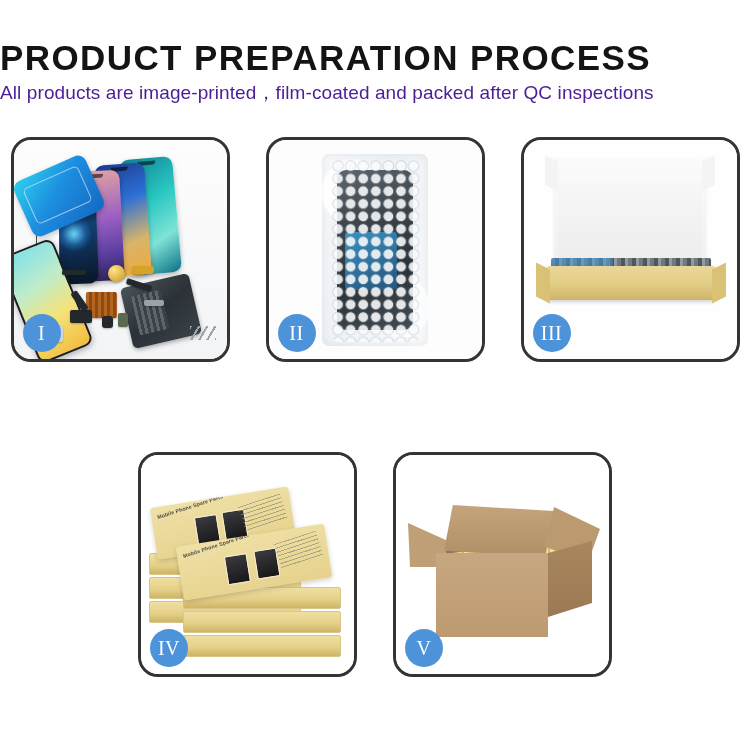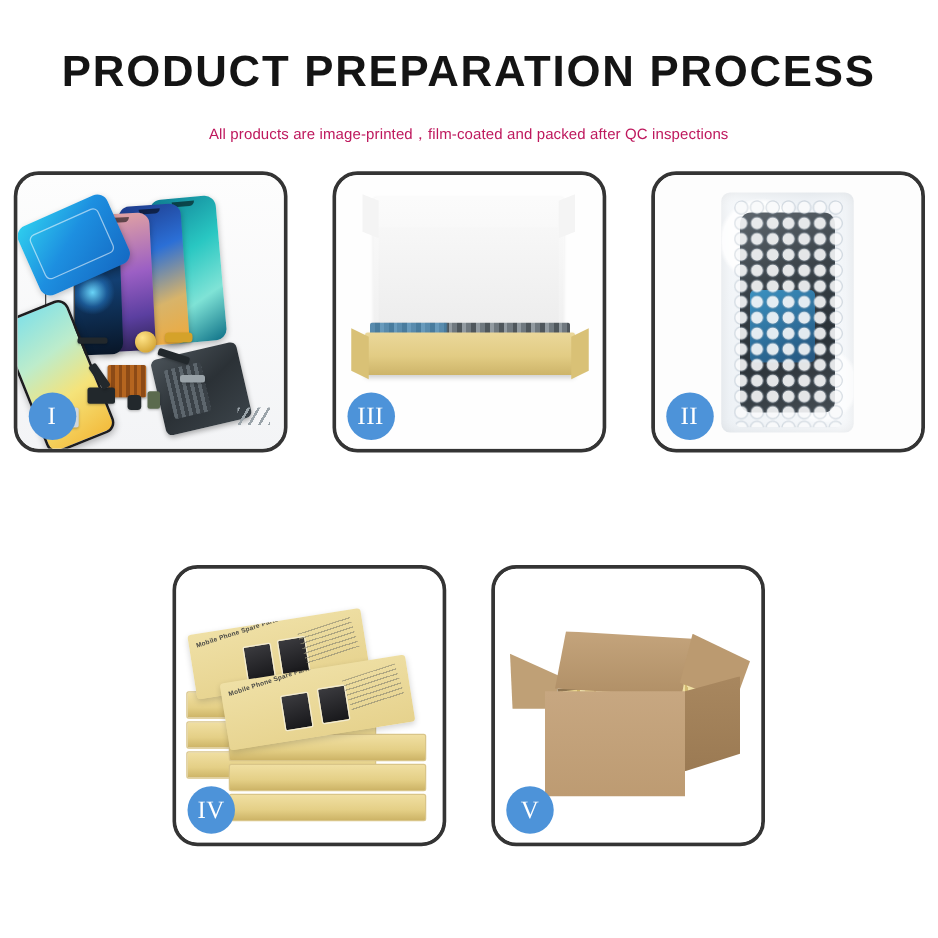--- a/index.html
+++ b/index.html
@@ -11,7 +11,7 @@
   .page{position:relative;width:750px;height:750px;background:#fff;}
 
   
-  .header{position:absolute;left:0;top:0;width:750px;text-align:center;}
+  .header{position:absolute;left:0;top:0;width:750px;}
   .title{
     font-size:35px;font-weight:700;color:#141414;
     letter-spacing:1.4px;line-height:1;margin-top:40px;

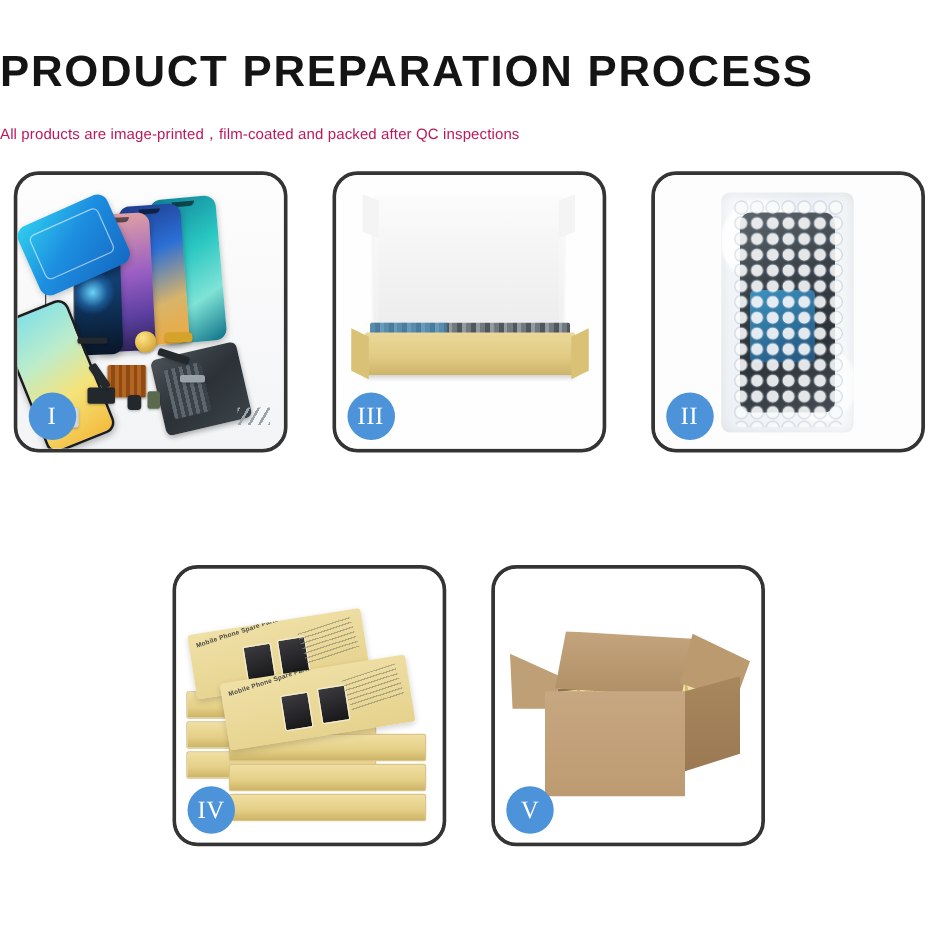--- a/index.html
+++ b/index.html
@@ -18,8 +18,8 @@
     font-family:"Liberation Sans","DejaVu Sans",sans-serif;
   }
   .subtitle{
-    font-size:12px;color:#be185d;letter-spacing:.1px;
-    margin-top:24px;font-weight:400;
+    font-size:19px;color:#4c1d95;letter-spacing:.1px;
+    margin-top:5px;font-weight:400;
   }
 
   

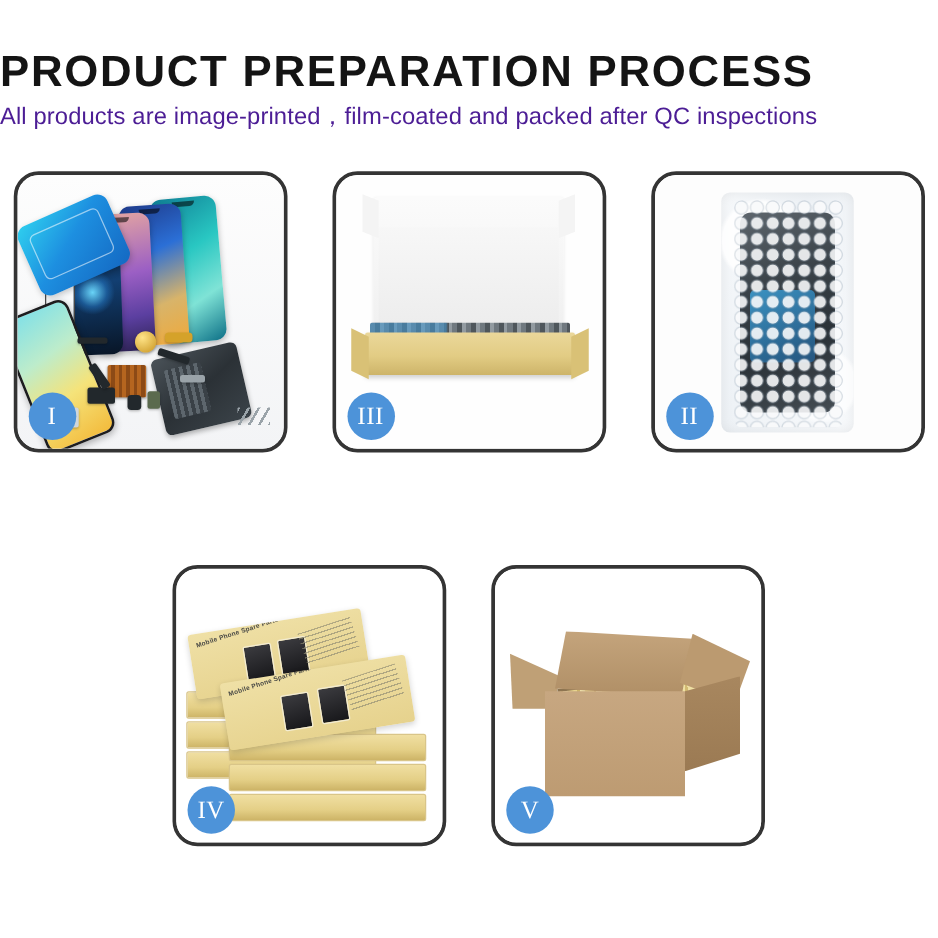--- a/index.html
+++ b/index.html
@@ -256,6 +256,16 @@
       </div>
 
       <div class="panel">
+        <div class="stage p2">
+          <div class="bagwrap">
+            <div class="inner"></div>
+            <div class="bubbles"></div>
+          </div>
+        </div>
+        <div class="badge">II</div>
+      </div>
+
+      <div class="panel">
         <div class="stage p3">
           <div class="lid"></div>
           <div class="foam"></div>
@@ -263,16 +273,6 @@
           <div class="tray"></div>
         </div>
         <div class="badge">III</div>
-      </div>
-
-      <div class="panel">
-        <div class="stage p2">
-          <div class="bagwrap">
-            <div class="inner"></div>
-            <div class="bubbles"></div>
-          </div>
-        </div>
-        <div class="badge">II</div>
       </div>
 
     </div>

